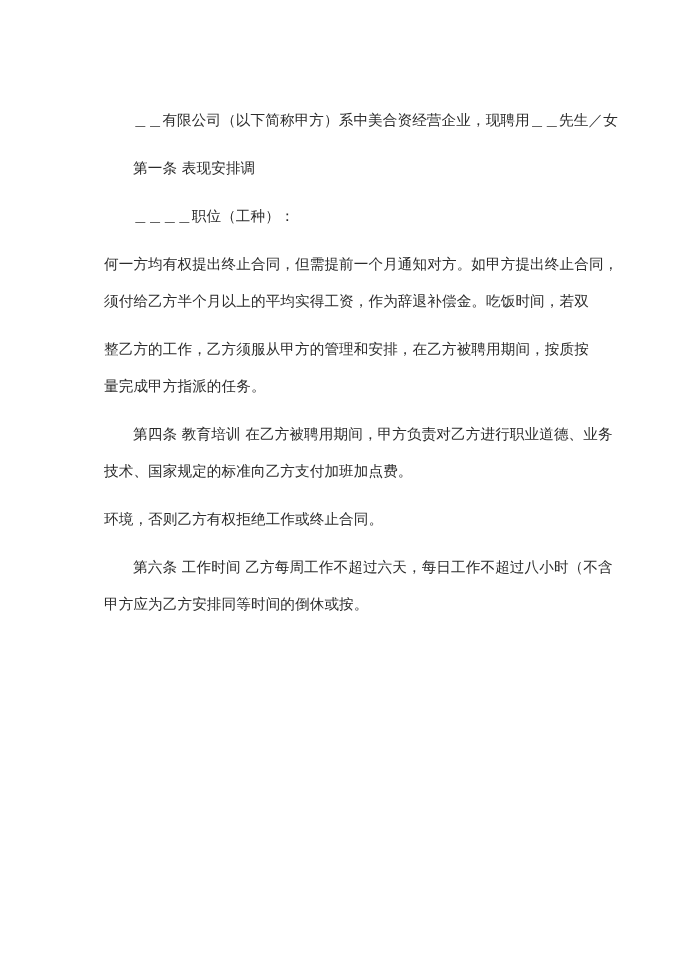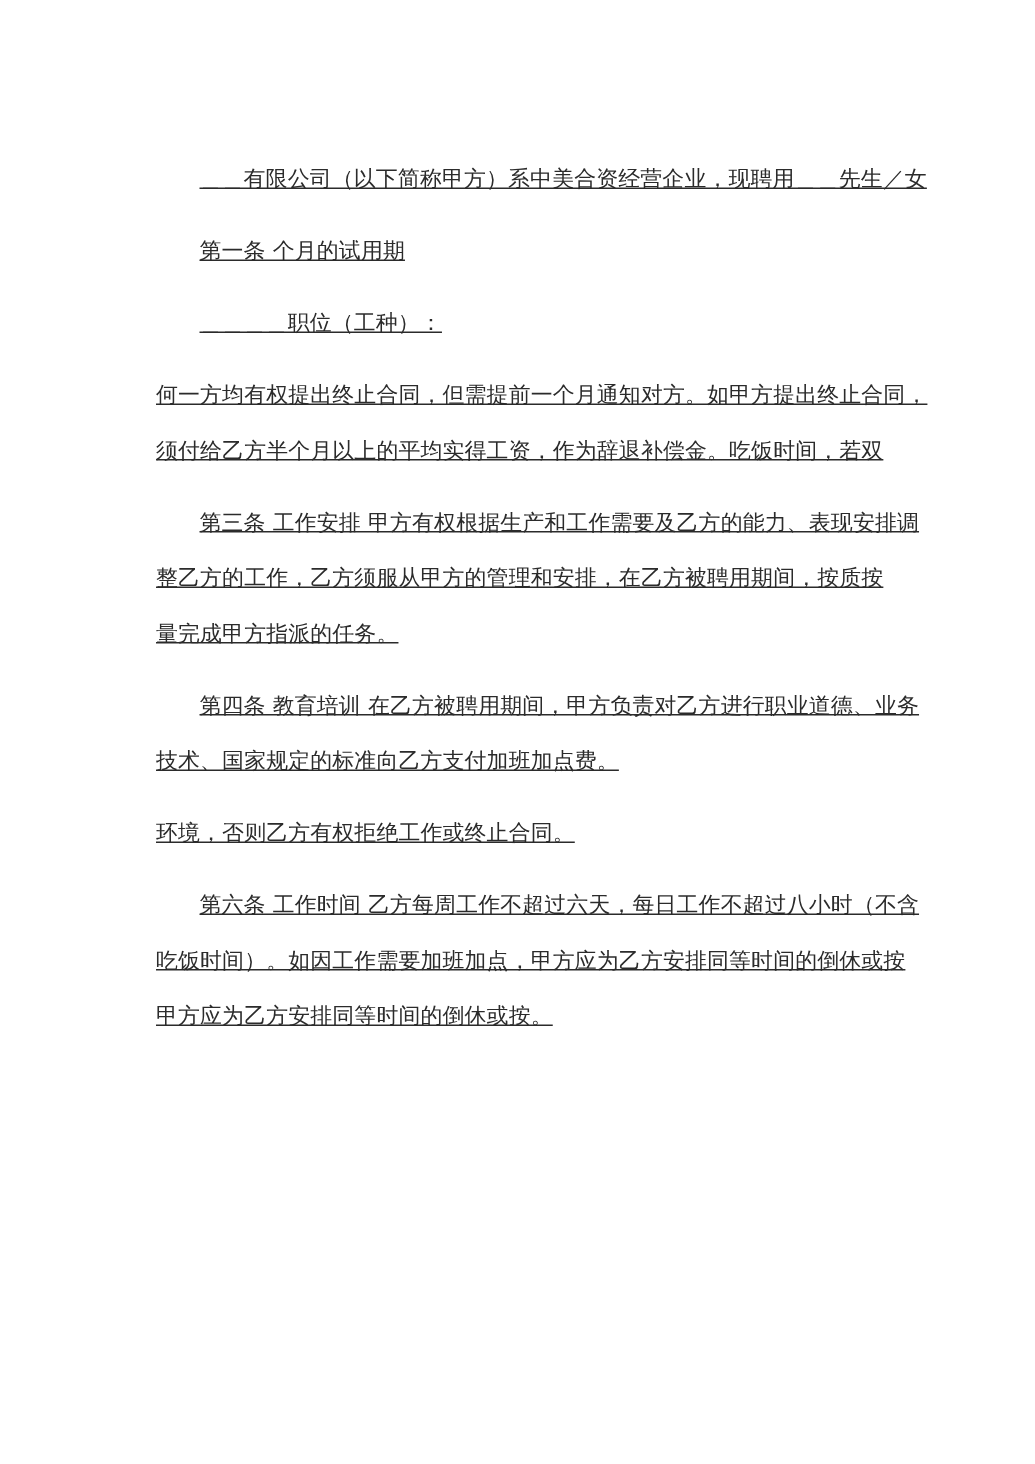--- a/index.html
+++ b/index.html
@@ -29,7 +29,6 @@
     text-align: justify;
     text-justify: inter-character;
     word-break: break-all;
-    text-decoration: underline;
   }
   .line {
     display: block;

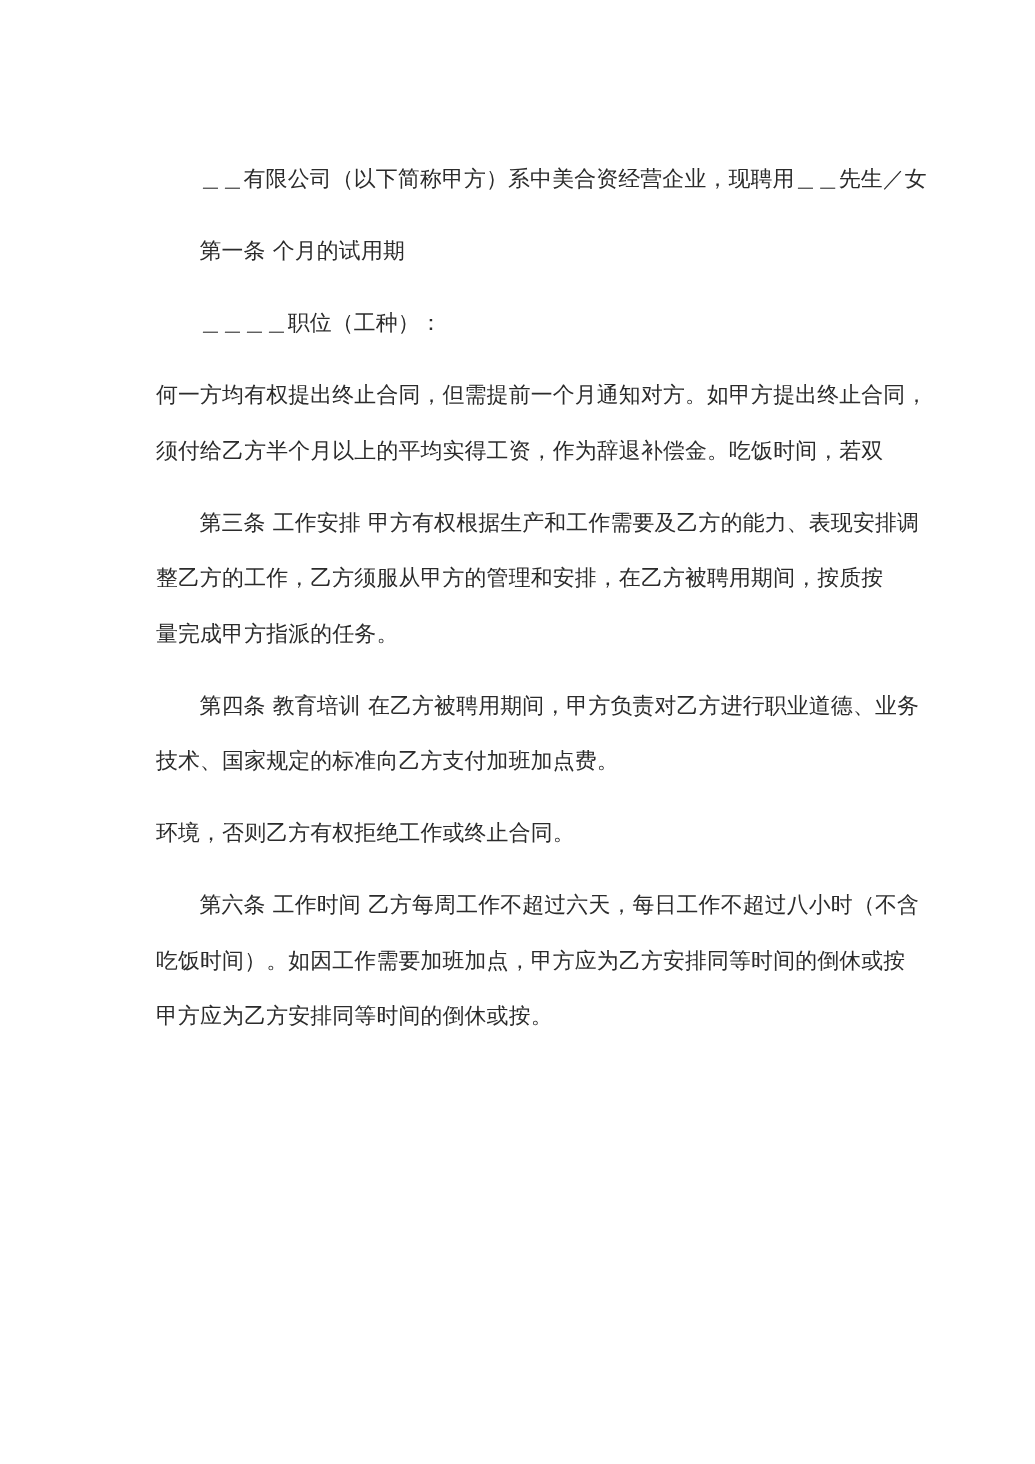--- a/index.html
+++ b/index.html
@@ -48,7 +48,7 @@
   </p>
 
   <p class="para" style="margin-bottom:11px;">
-    <span class="line first">第一条 个月的试用期</span>
+    <span class="line first">第一条 表现安排调</span>
   </p>
 
   <p class="para">

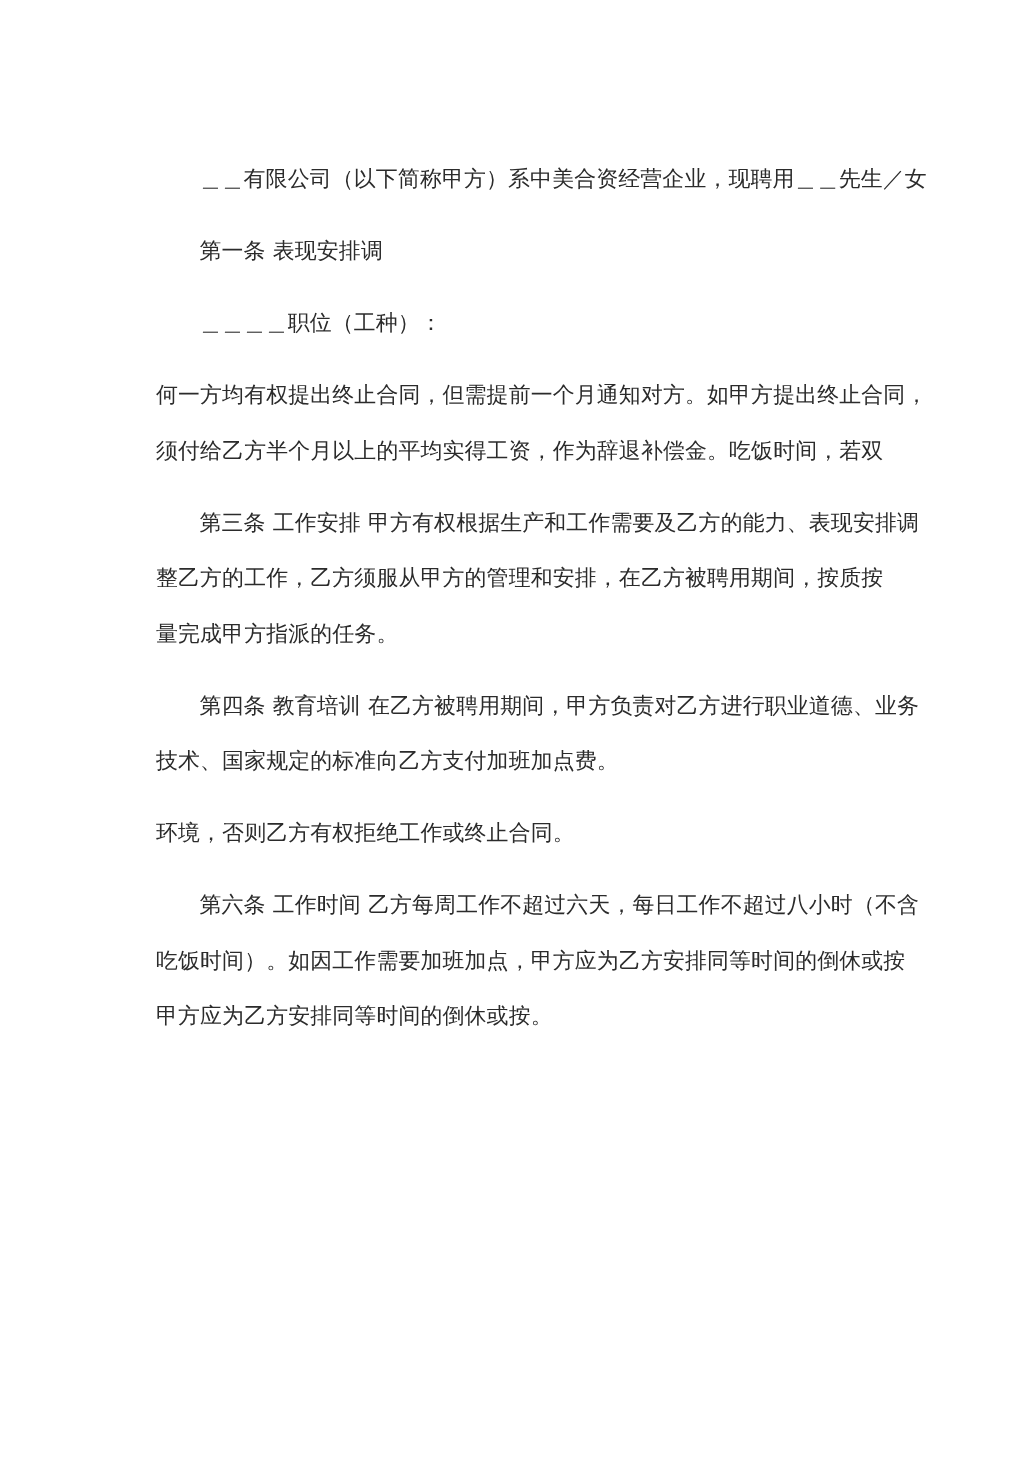--- a/index.html
+++ b/index.html
@@ -61,7 +61,6 @@
   </p>
 
   <p class="para">
-    <span class="line first">第三条 工作安排 甲方有权根据生产和工作需要及乙方的能力、表现安排调</span>
     <span class="line">整乙方的工作，乙方须服从甲方的管理和安排，在乙方被聘用期间，按质按</span>
     <span class="line">量完成甲方指派的任务。</span>
   </p>

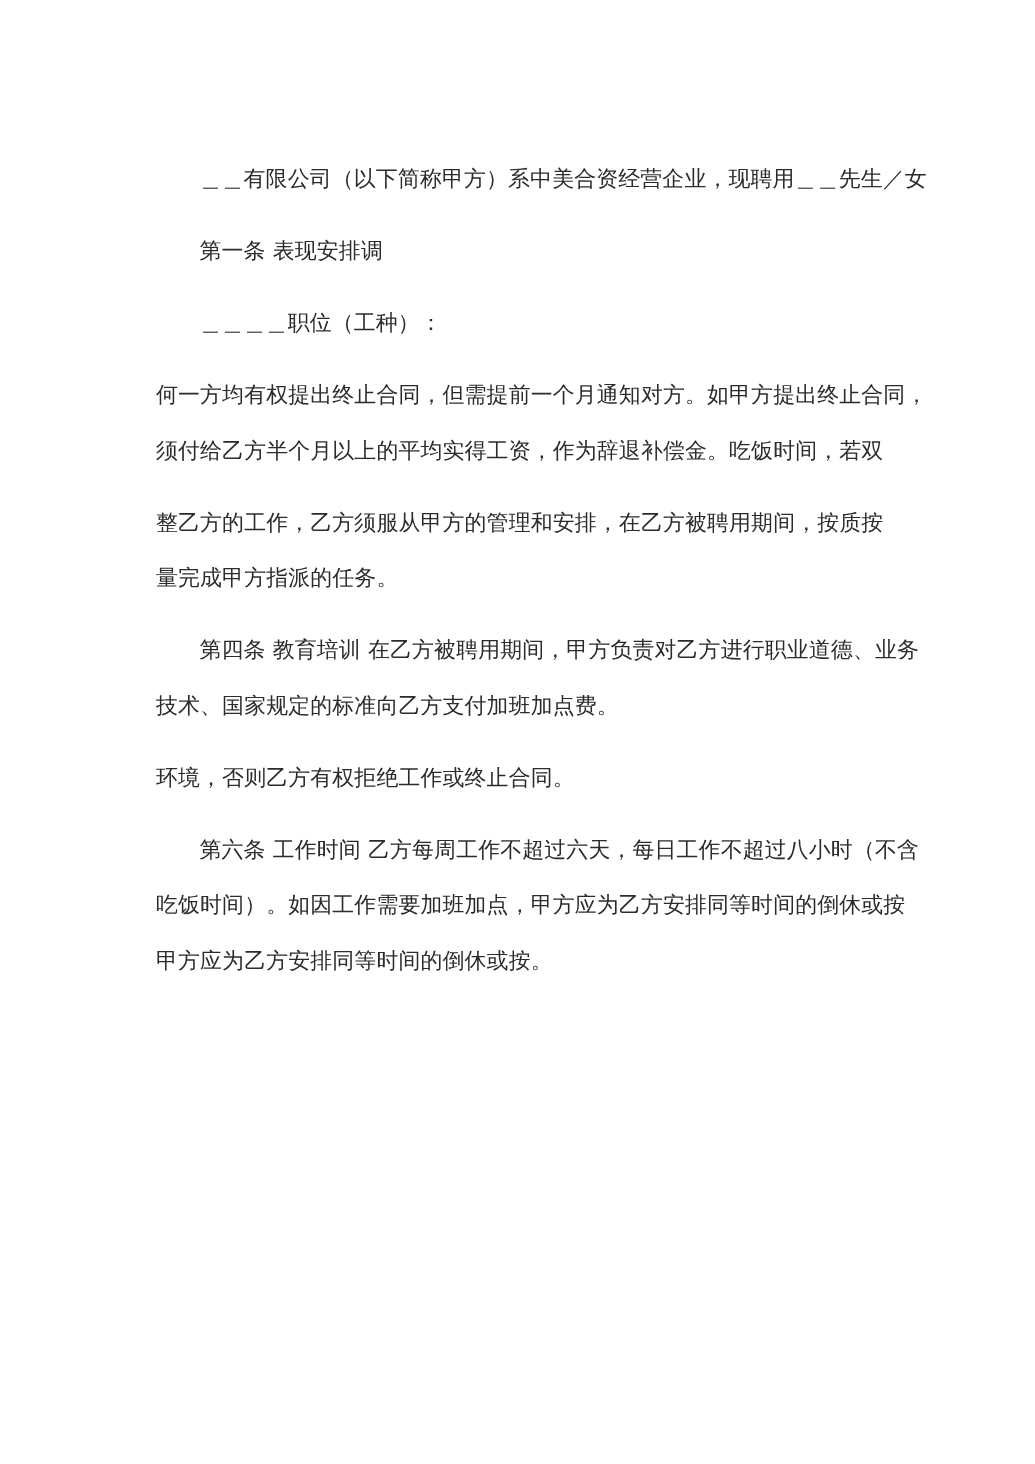--- a/index.html
+++ b/index.html
@@ -76,7 +76,6 @@
 
   <p class="para">
     <span class="line first">第六条 工作时间 乙方每周工作不超过六天，每日工作不超过八小时（不含</span>
-    <span class="line">吃饭时间）。如因工作需要加班加点，甲方应为乙方安排同等时间的倒休或按</span>
     <span class="line">甲方应为乙方安排同等时间的倒休或按。</span>
   </p>
 

